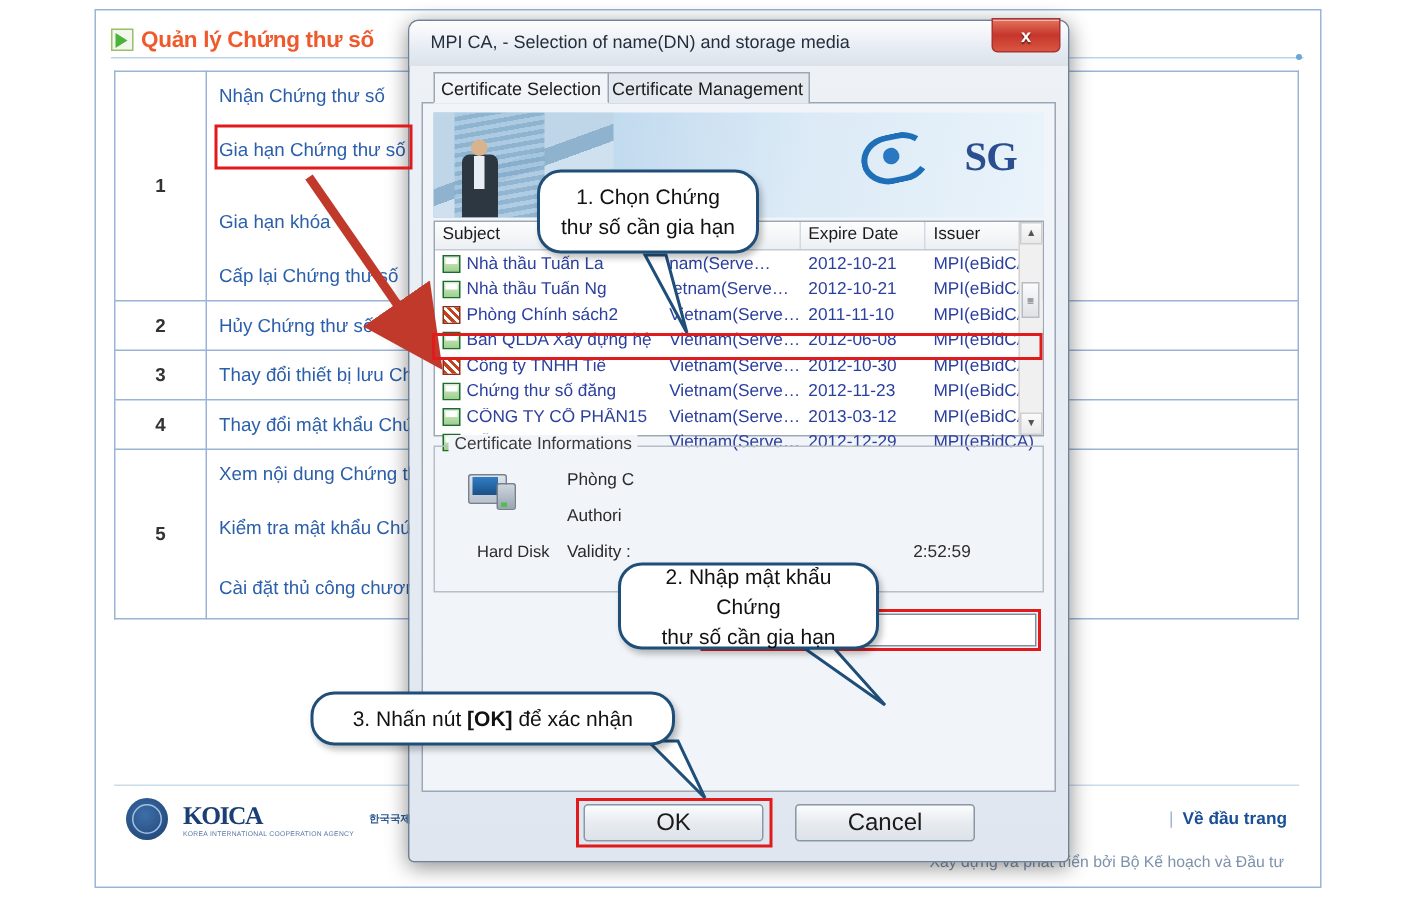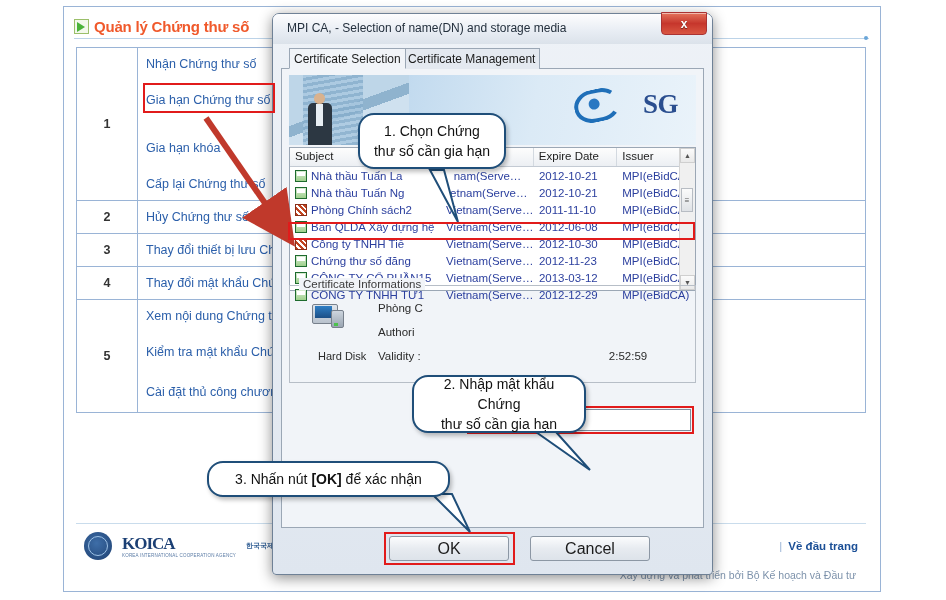--- a/index.html
+++ b/index.html
@@ -84,7 +84,7 @@
   .list{position:absolute;left:7px;top:78px;right:7px;height:144px;background:#fff;border:1px solid #9ba7b5;box-sizing:border-box;}
   .lhead{display:flex;height:18px;background:linear-gradient(#fdfdfd,#eceff3);border-bottom:1px solid #c3cad3;font-size:11.5px;color:#1b1b1b;}
   .lhead div{padding:2px 5px;border-right:1px solid #d3d9e0;box-sizing:border-box;}
-  .c1{width:160px;} .c2{width:98px;text-align:center;} .c3{width:88px;} .c4{width:82px;}
+  .c1{width:160px;} .c2{width:98px;} .c3{width:88px;} .c4{width:82px;}
   .lrow{display:flex;height:17px;align-items:center;font-size:11.5px;color:#2b3f9e;position:relative;}
   .lrow>div{padding:0 5px;box-sizing:border-box;overflow:hidden;white-space:nowrap;}
   .lrow .c1{display:flex;align-items:center;gap:4px;}

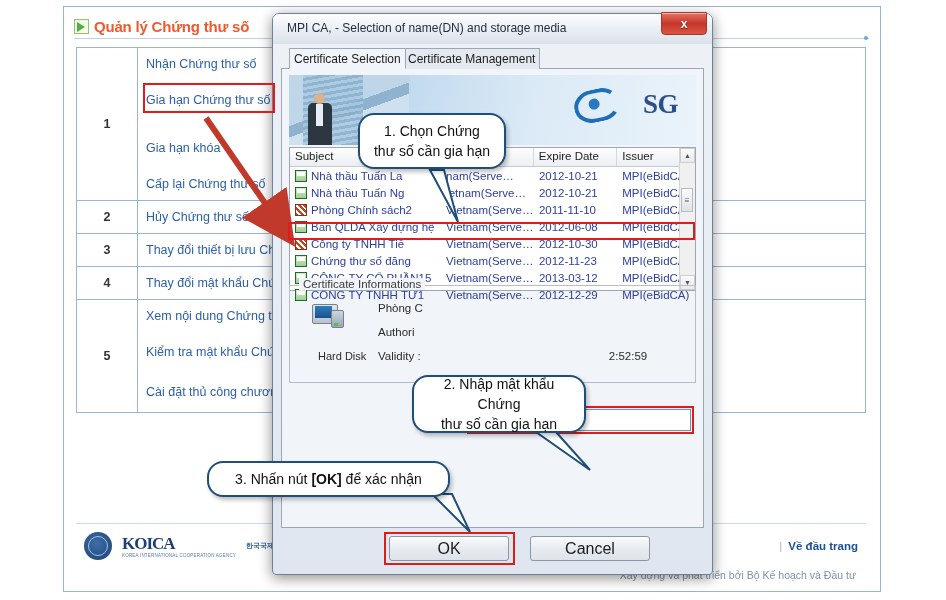--- a/index.html
+++ b/index.html
@@ -100,7 +100,7 @@
   .sbtn.bot{position:absolute;bottom:0;left:0;right:0;}
 
   
-  .gbox{position:absolute;left:7px;top:216px;right:7px;height:98px;border:1px solid #b7bec7;box-sizing:border-box;}
+  .gbox{position:absolute;left:7px;top:228px;right:7px;height:98px;border:1px solid #b7bec7;box-sizing:border-box;}
   .gtitle{position:absolute;left:9px;top:-8px;background:#f1f4f8;padding:0 4px;font-size:11.5px;color:#3b3b3b;}
   .hd-ico{position:absolute;left:22px;top:16px;width:34px;height:28px;}
   .hd-mon{position:absolute;left:0;top:2px;width:26px;height:20px;background:linear-gradient(#dfe5ec,#b9c2cd);border:1px solid #77808c;border-radius:2px;box-sizing:border-box;}

